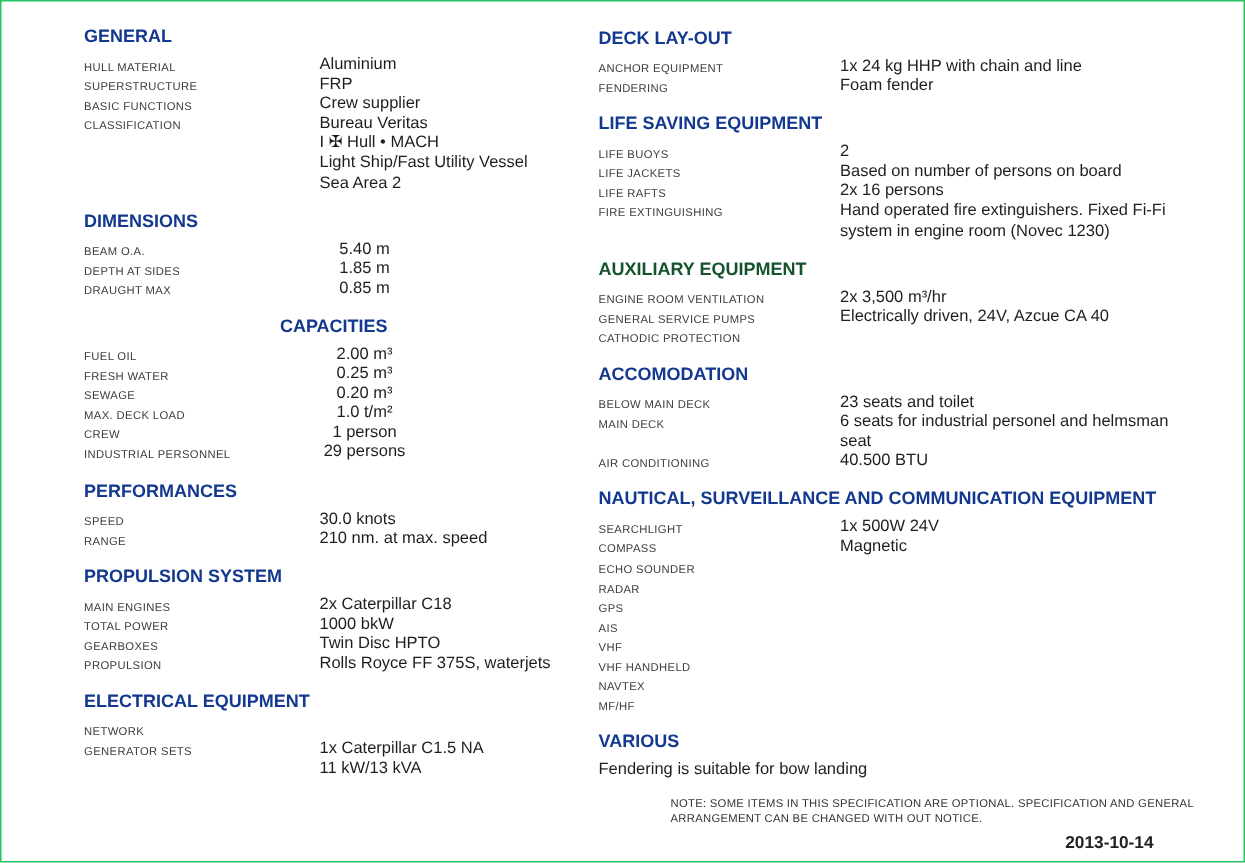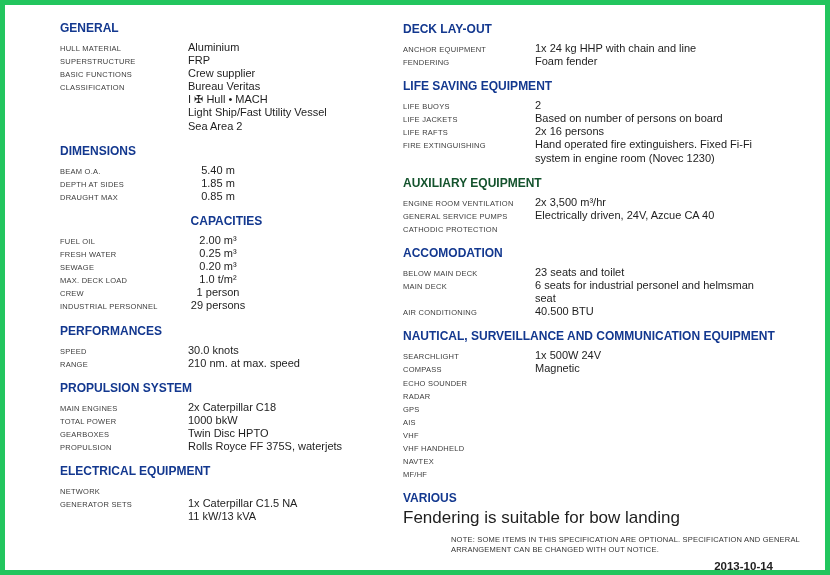--- a/index.html
+++ b/index.html
@@ -9,7 +9,7 @@
     font-family:"Liberation Sans","DejaVu Sans",sans-serif;
     position:relative; overflow:hidden;
   }
-  .page { position:absolute; inset:0; border:5px solid #22c55e; background:#fff; }
+  .page { position:absolute; inset:0; border:1px solid #22c55e; background:#fff; }
   .col { position:absolute; }
   .col-left  { left:55px;  top:16px; width:333px; }
   .col-right { left:398px; top:17px; width:397px; }

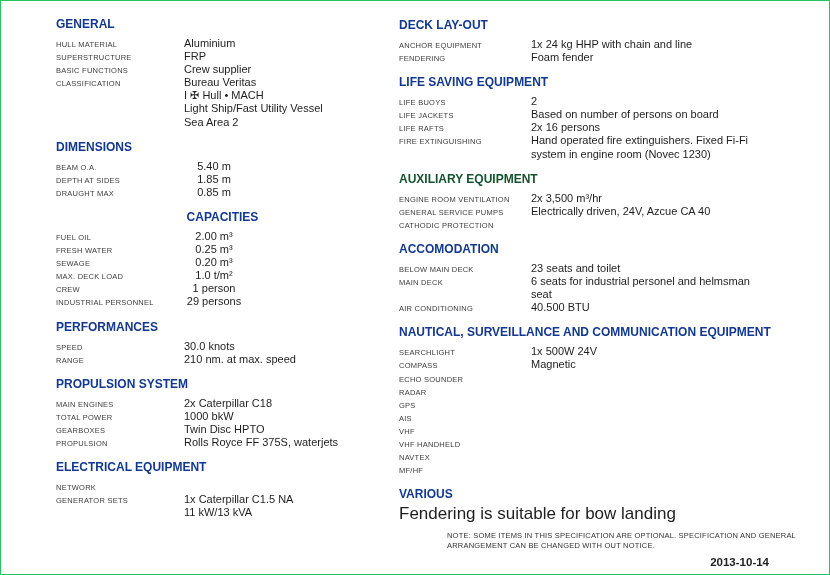--- a/index.html
+++ b/index.html
@@ -19,7 +19,7 @@
     font-size:12px; font-weight:bold; line-height:14px;
     margin:0 0 6px 0; letter-spacing:0;
   }
-  .row { display:flex; min-height:13.1px; }
+  .row { display:flex; min-height:13.1px;gap:29px; }
   .row-label {
     flex:none; width:128px;
     font-size:7.5px; line-height:10px; letter-spacing:0.25px;

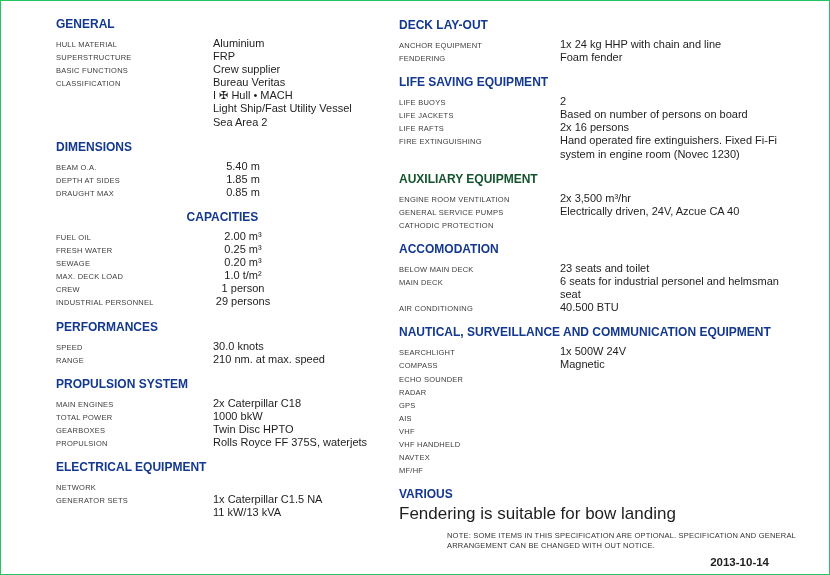--- a/index.html
+++ b/index.html
@@ -32,7 +32,7 @@
   .section.center .row-value .value-line {
     width:60px; text-align:center; white-space:nowrap;
   }
-  .row-value-full { font-size:17px; line-height:13.1px; color:#1e1e1e; }
+  .row-value-full { font-size:11px; line-height:13.1px; color:#1e1e1e; }
 
   .note {
     margin-top:9px; max-width:352px;

